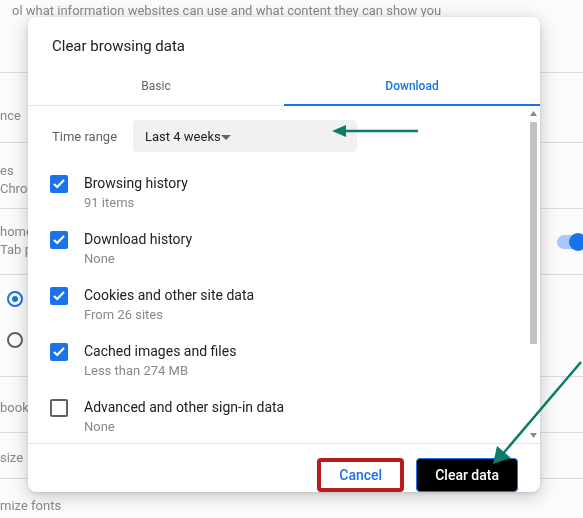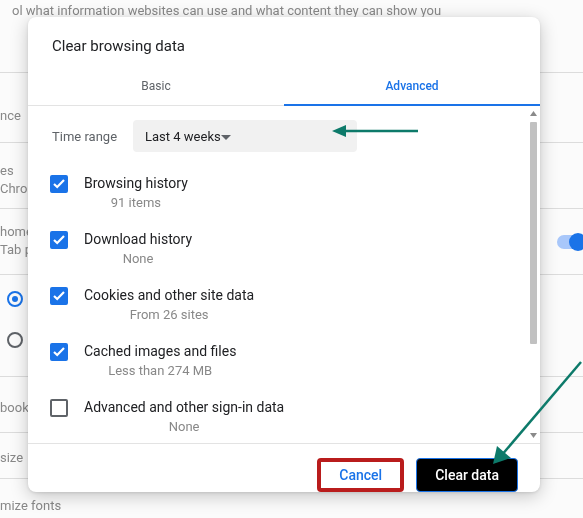--- a/index.html
+++ b/index.html
@@ -85,7 +85,7 @@
 
   <div class="tabs">
     <div class="tab">Basic</div>
-    <div class="tab active">Advanced</div>
+    <div class="tab active">Download</div>
   </div>
 
   <div class="body">

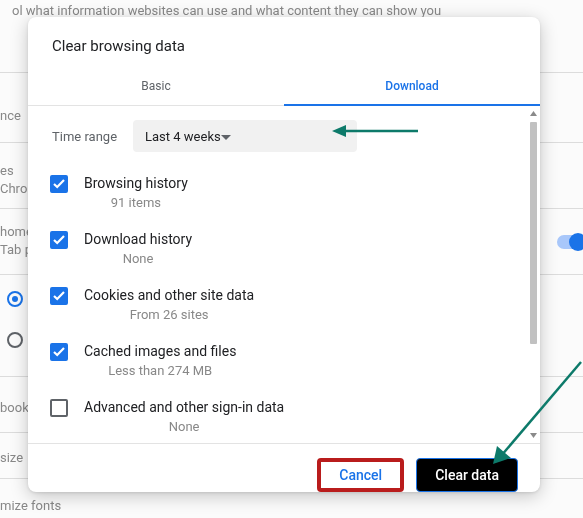--- a/index.html
+++ b/index.html
@@ -46,7 +46,7 @@
   .cb.checked { background:#1a73e8; border-color:#1a73e8; }
   .cb.checked svg { stroke:#fff; }
   .item-text .t1 { font-size:14px; color:#202124; line-height:20px; }
-  .item-text .t2 { font-size:13px; color:#888; line-height:18px; margin-top:1px;text-align:center; }
+  .item-text .t2 { font-size:13px; color:#888; line-height:18px; margin-top:1px; }
 
   .footer { border-top:1px solid #e3e3e3; padding: 14px 22px 0 0; display:flex; justify-content:flex-end; gap:12px; position:relative; }
   .btn { height:34px; padding:0 18px; border-radius:4px; font-size:14px; font-weight:500; cursor:pointer; display:flex; align-items:center; }

